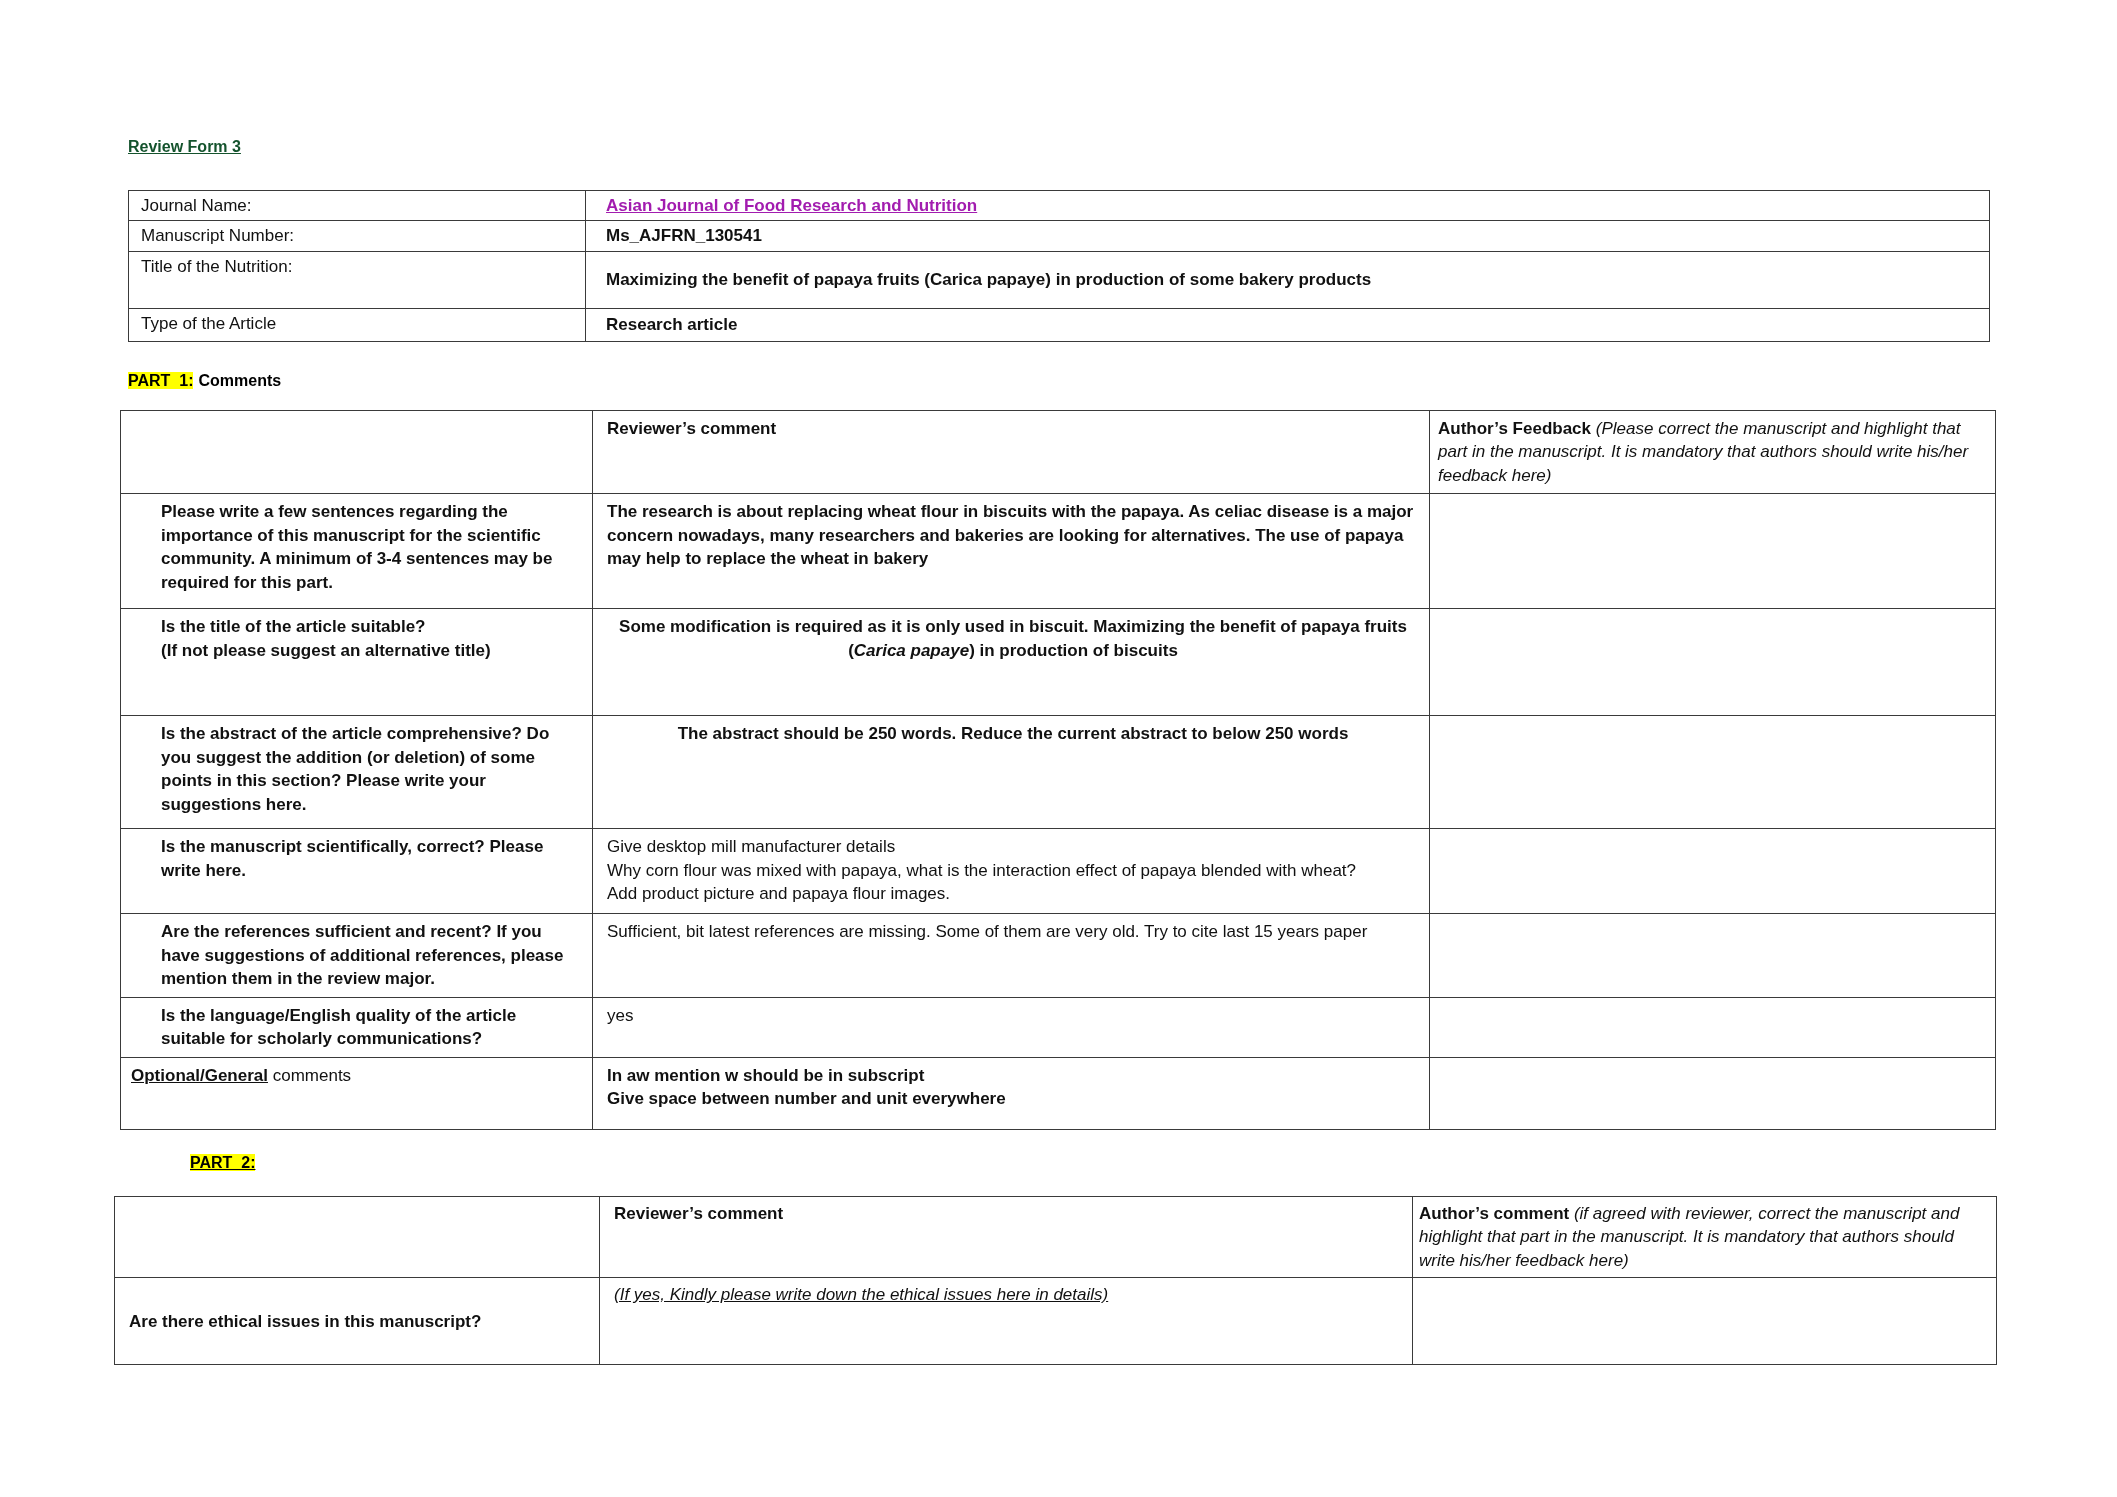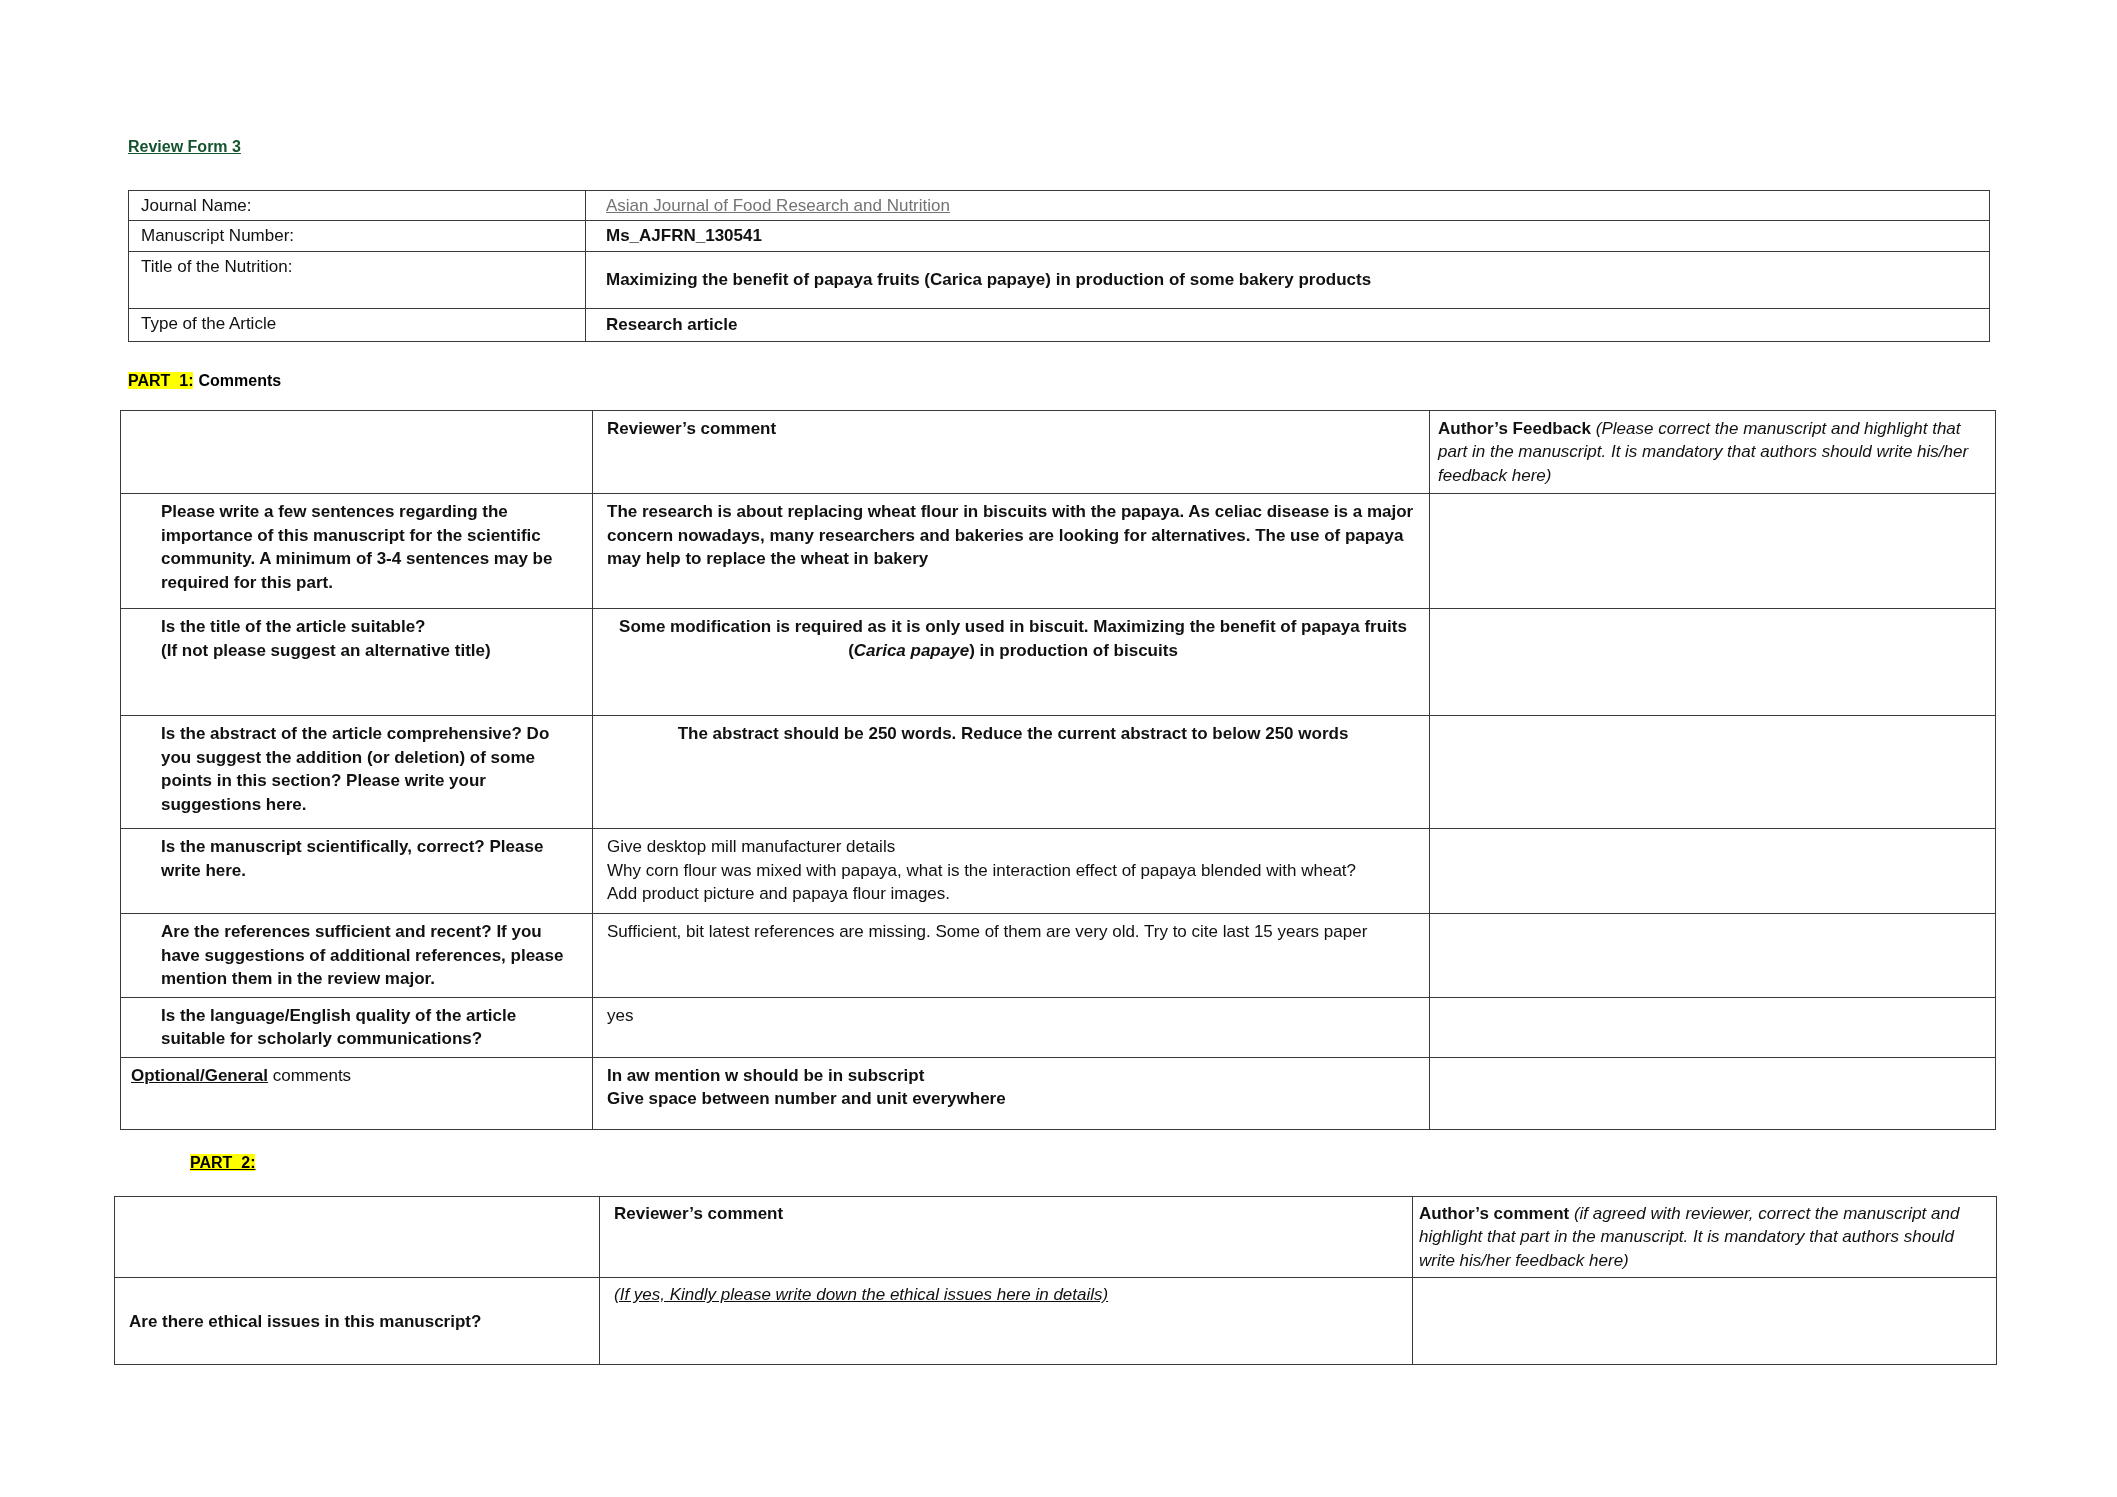--- a/index.html
+++ b/index.html
@@ -36,7 +36,7 @@
   .meta-table tr:nth-child(2) td { height: 28px; }
   .meta-table tr:nth-child(3) td { height: 57px; }
   .meta-table tr:nth-child(4) td { height: 33px; }
-  .journal-link { color: #737373; font-weight: normal; text-decoration: underline; cursor: pointer; }
+  .journal-link { color: #a21caf; font-weight: bold; text-decoration: underline; cursor: pointer; }
 
   
   .section-heading { position: absolute; font-size: 16px; font-weight: bold; color: #000; }

